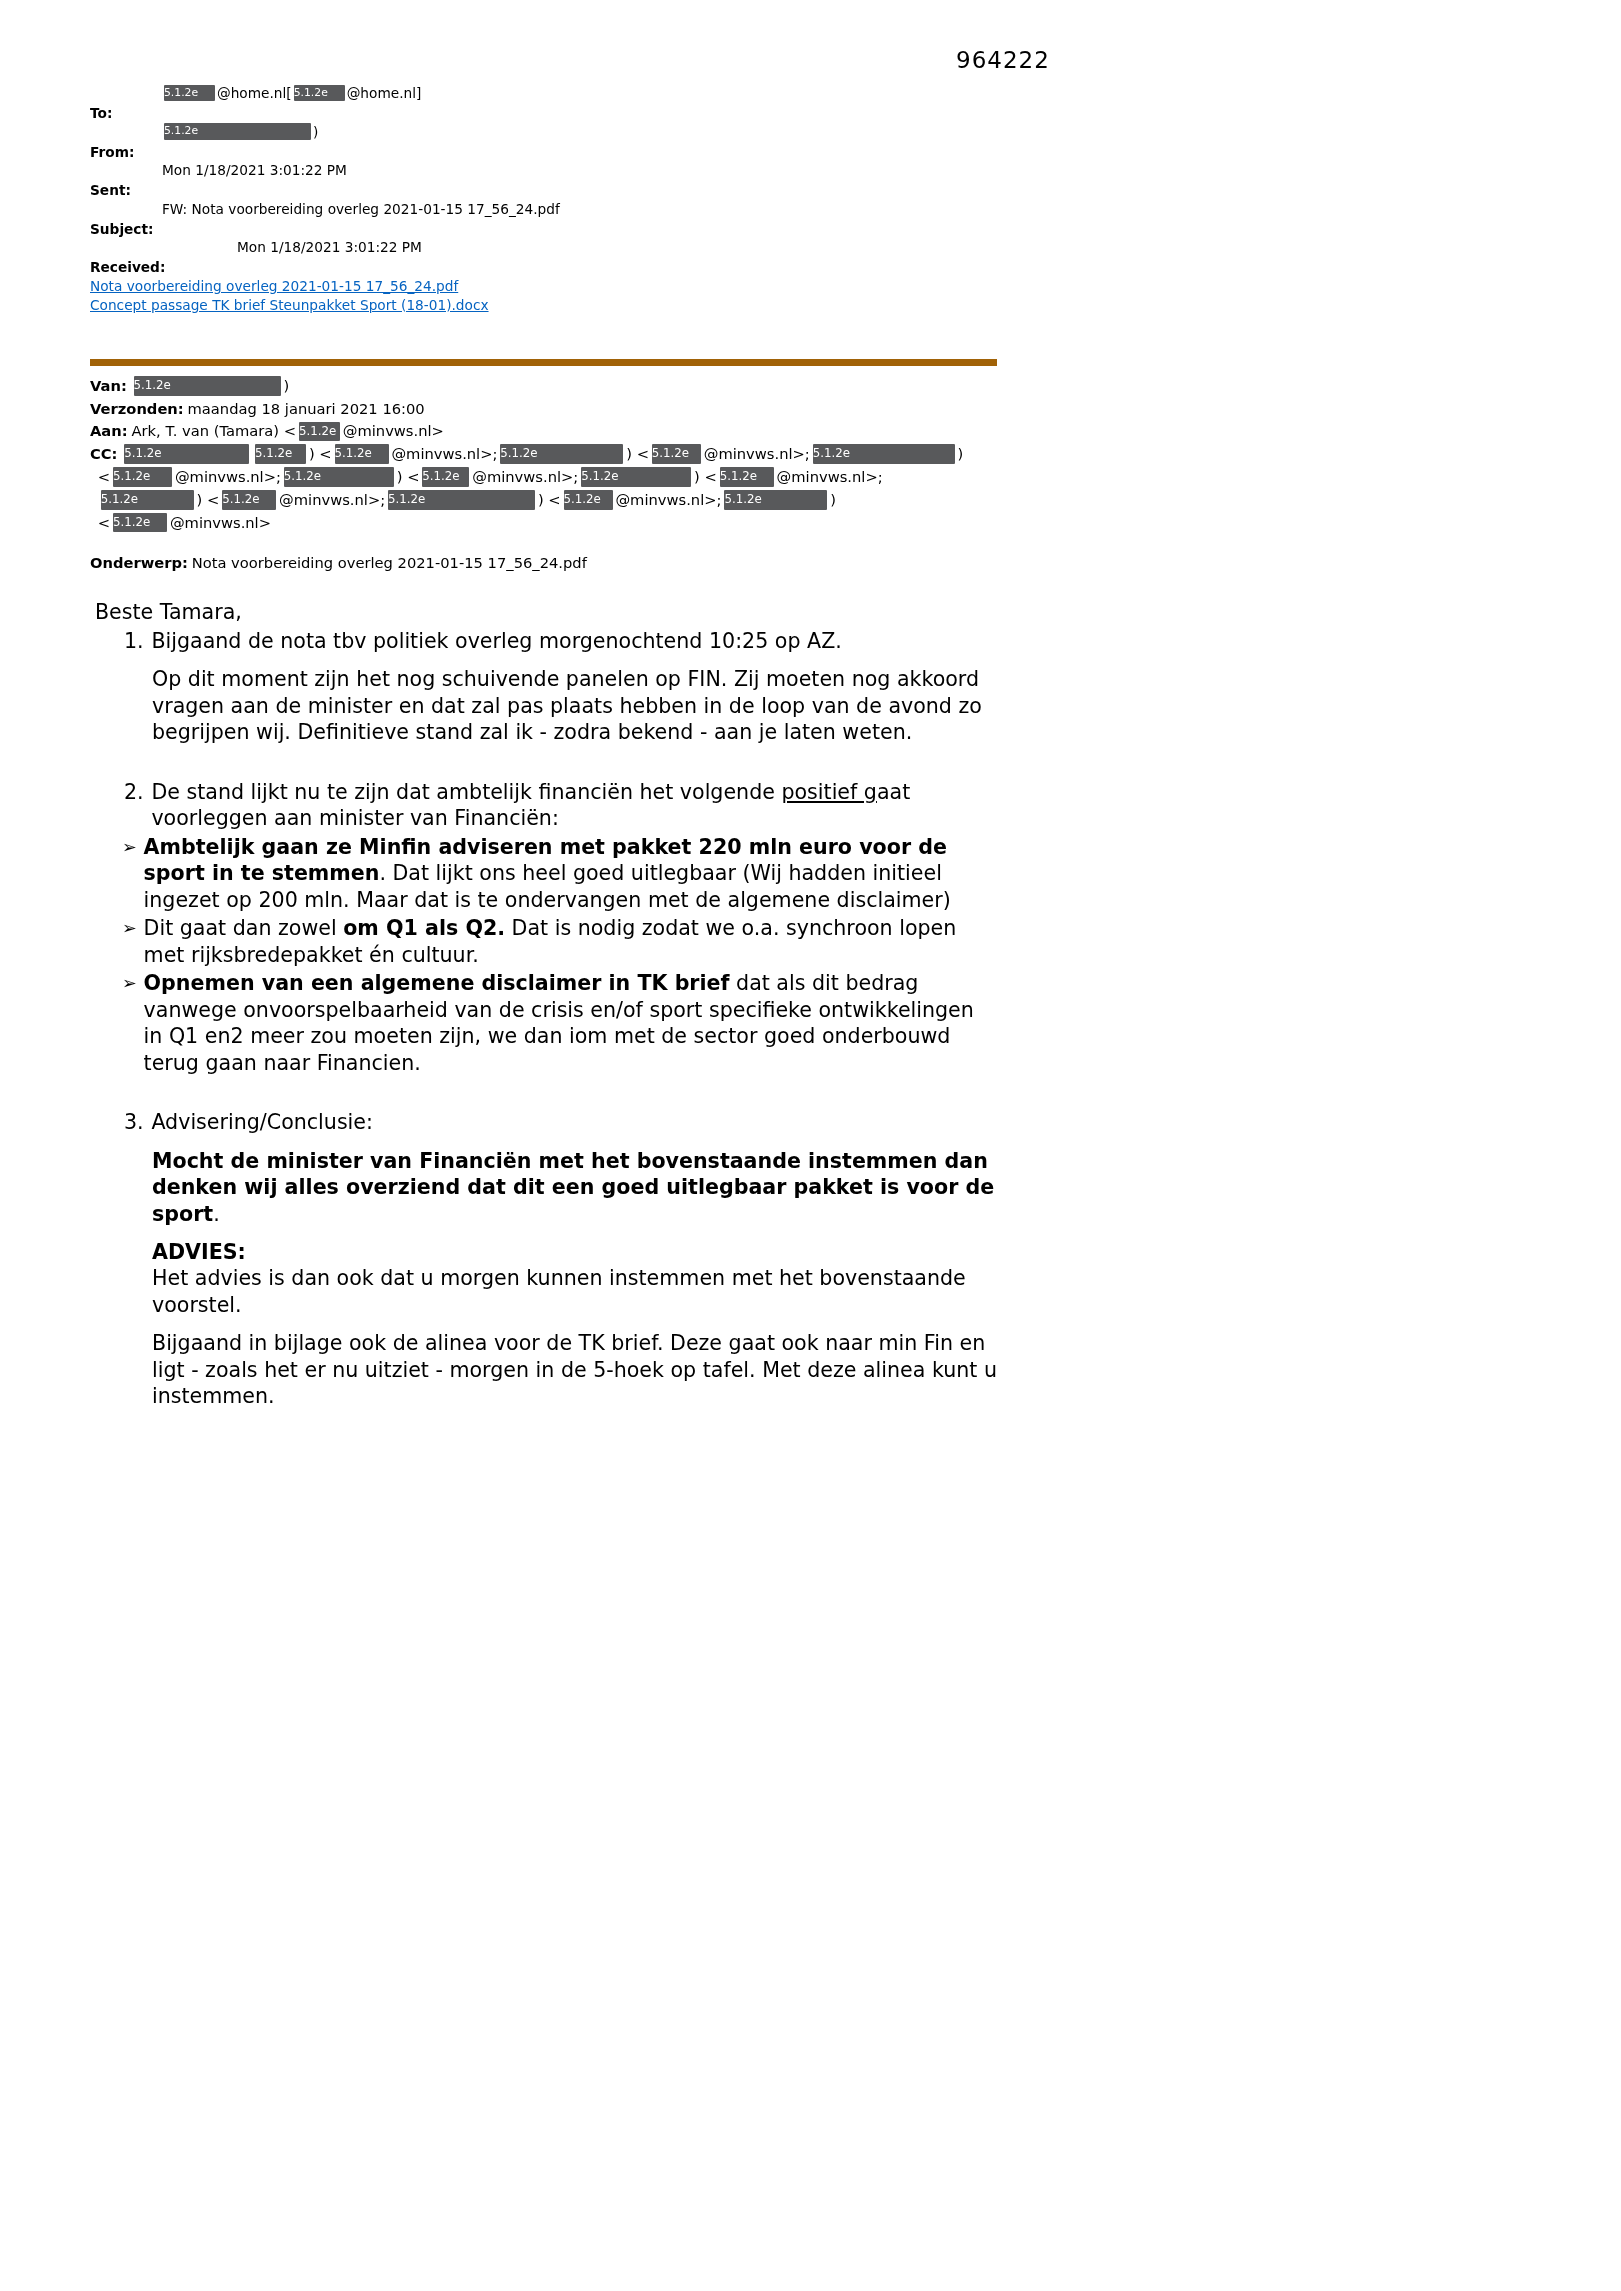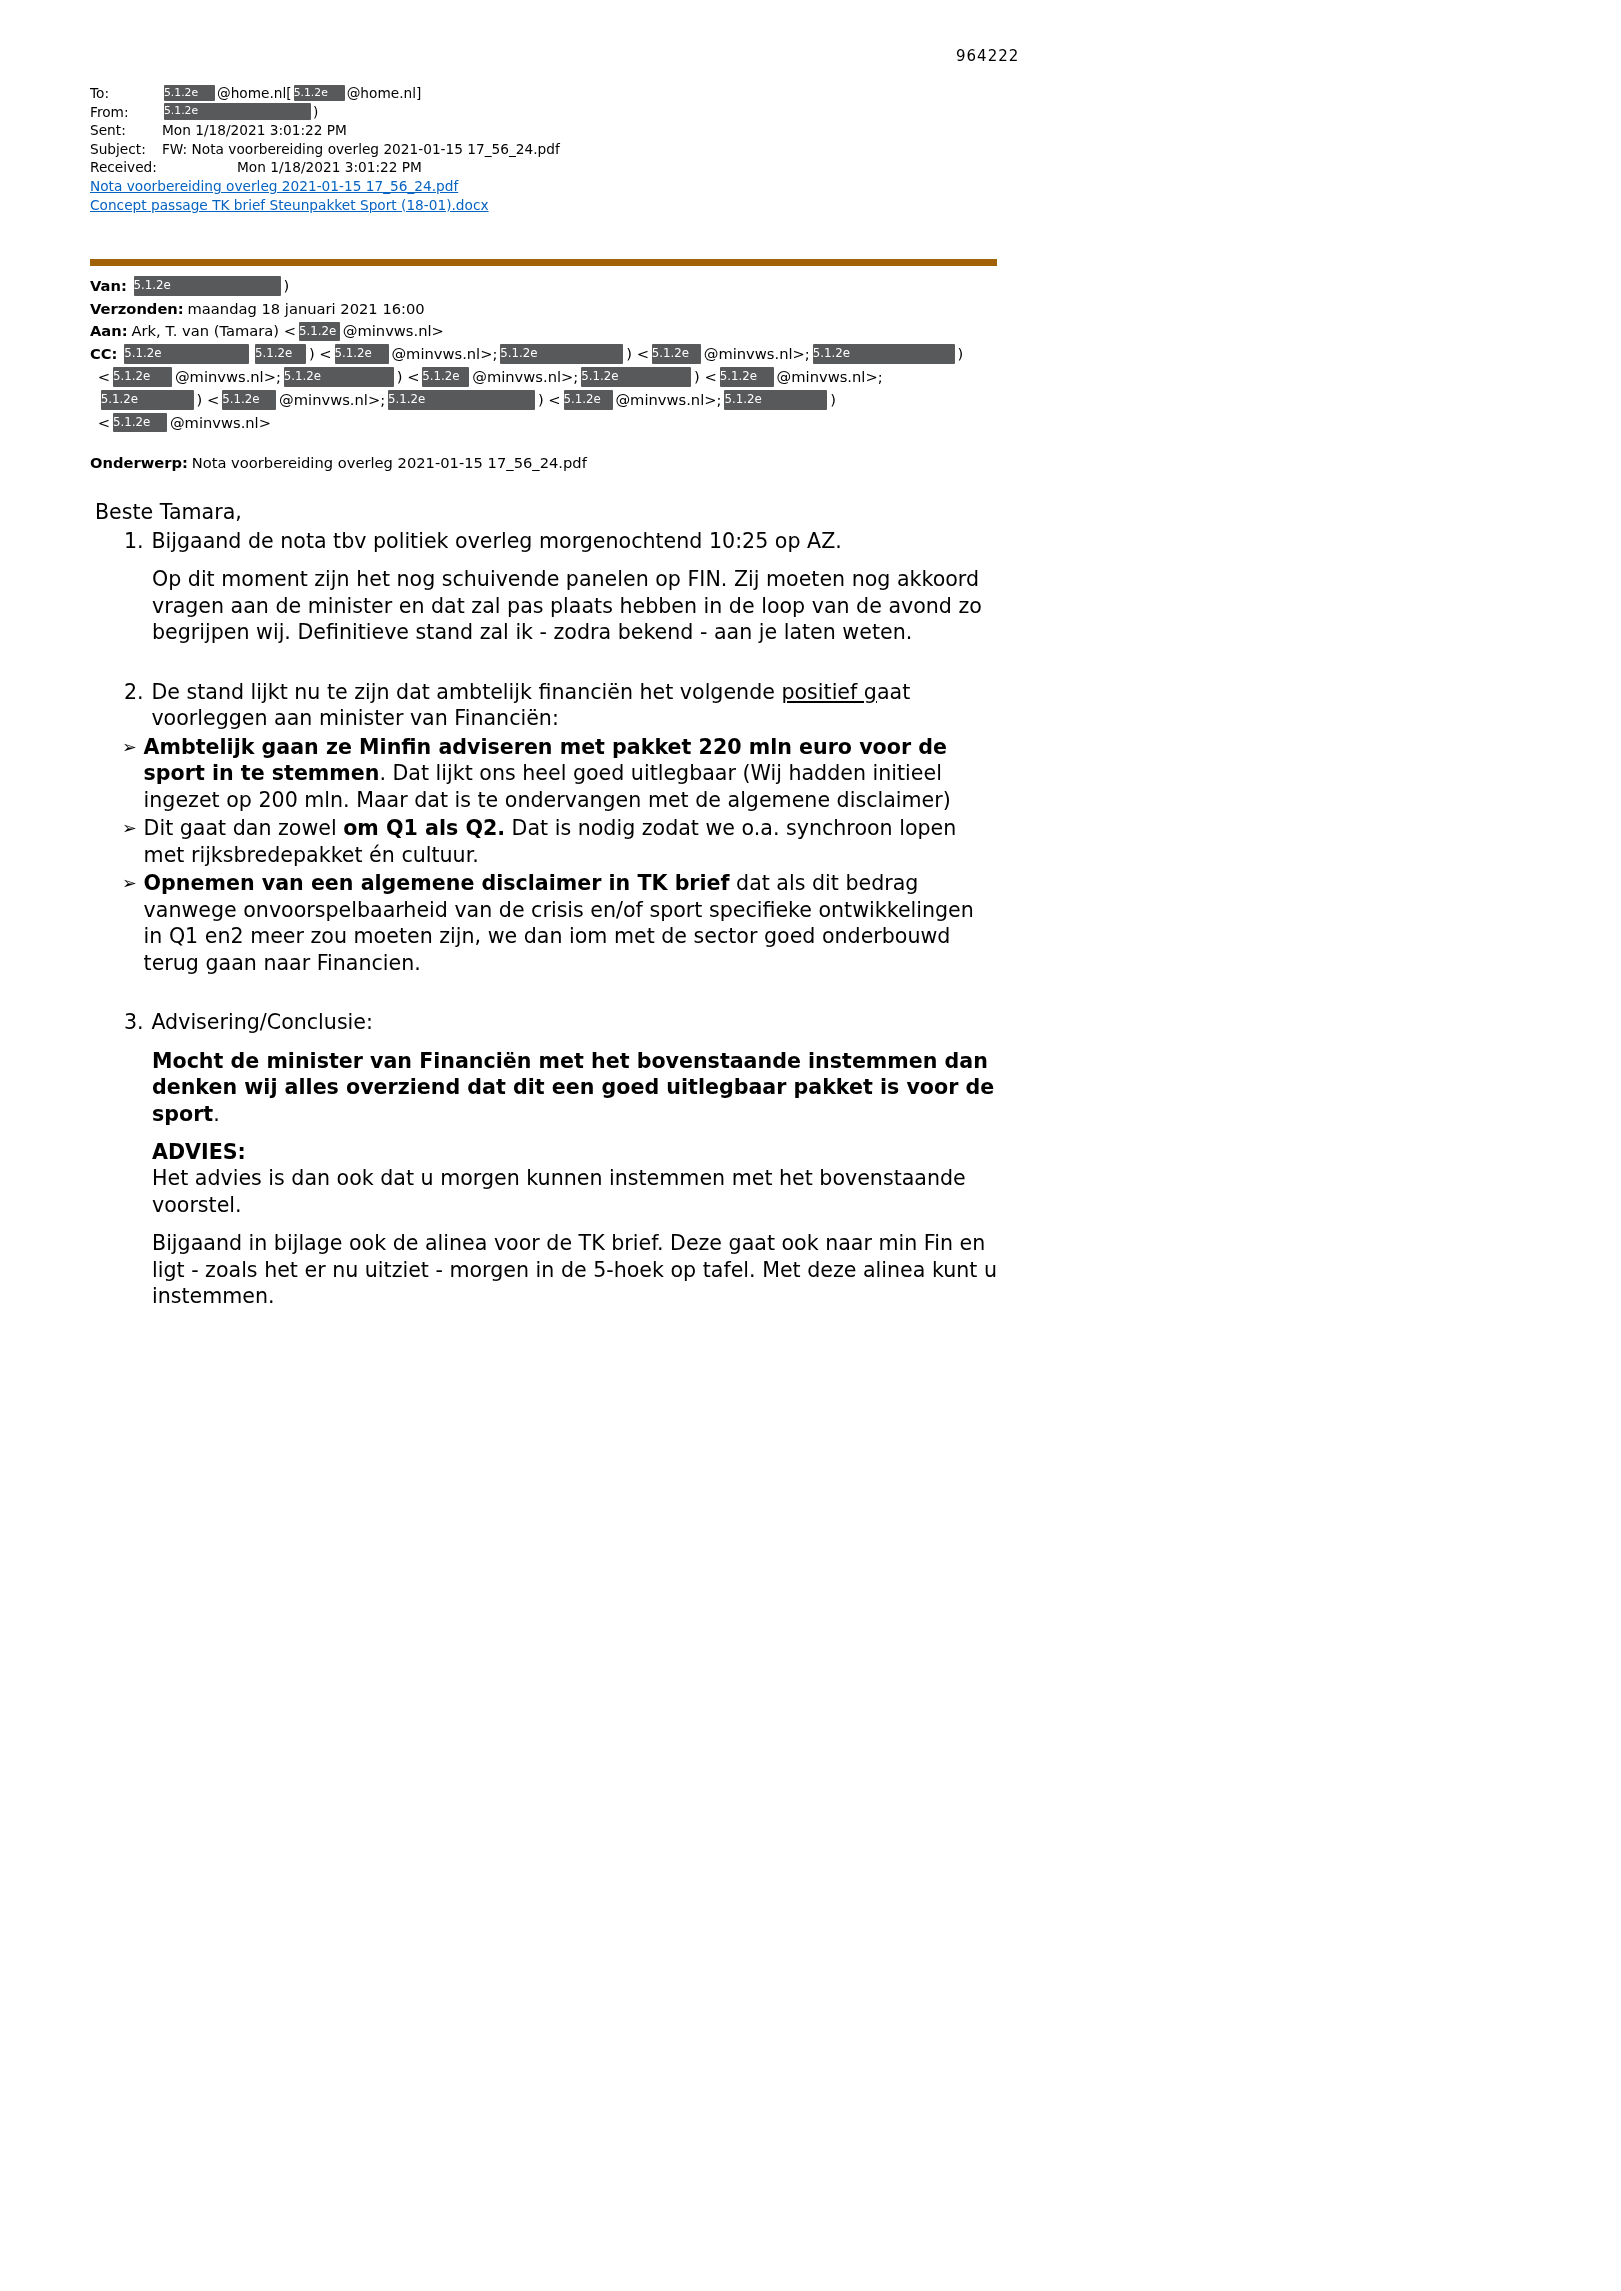--- a/index.html
+++ b/index.html
@@ -15,7 +15,7 @@
   }
   .doc-number {
     position:absolute; left:956px; top:47px;
-    font-size:15px; letter-spacing:1px;
+    font-size:23px; letter-spacing:1px;
   }
   .content { position:absolute; left:90px; top:84px; width:907px; }
 

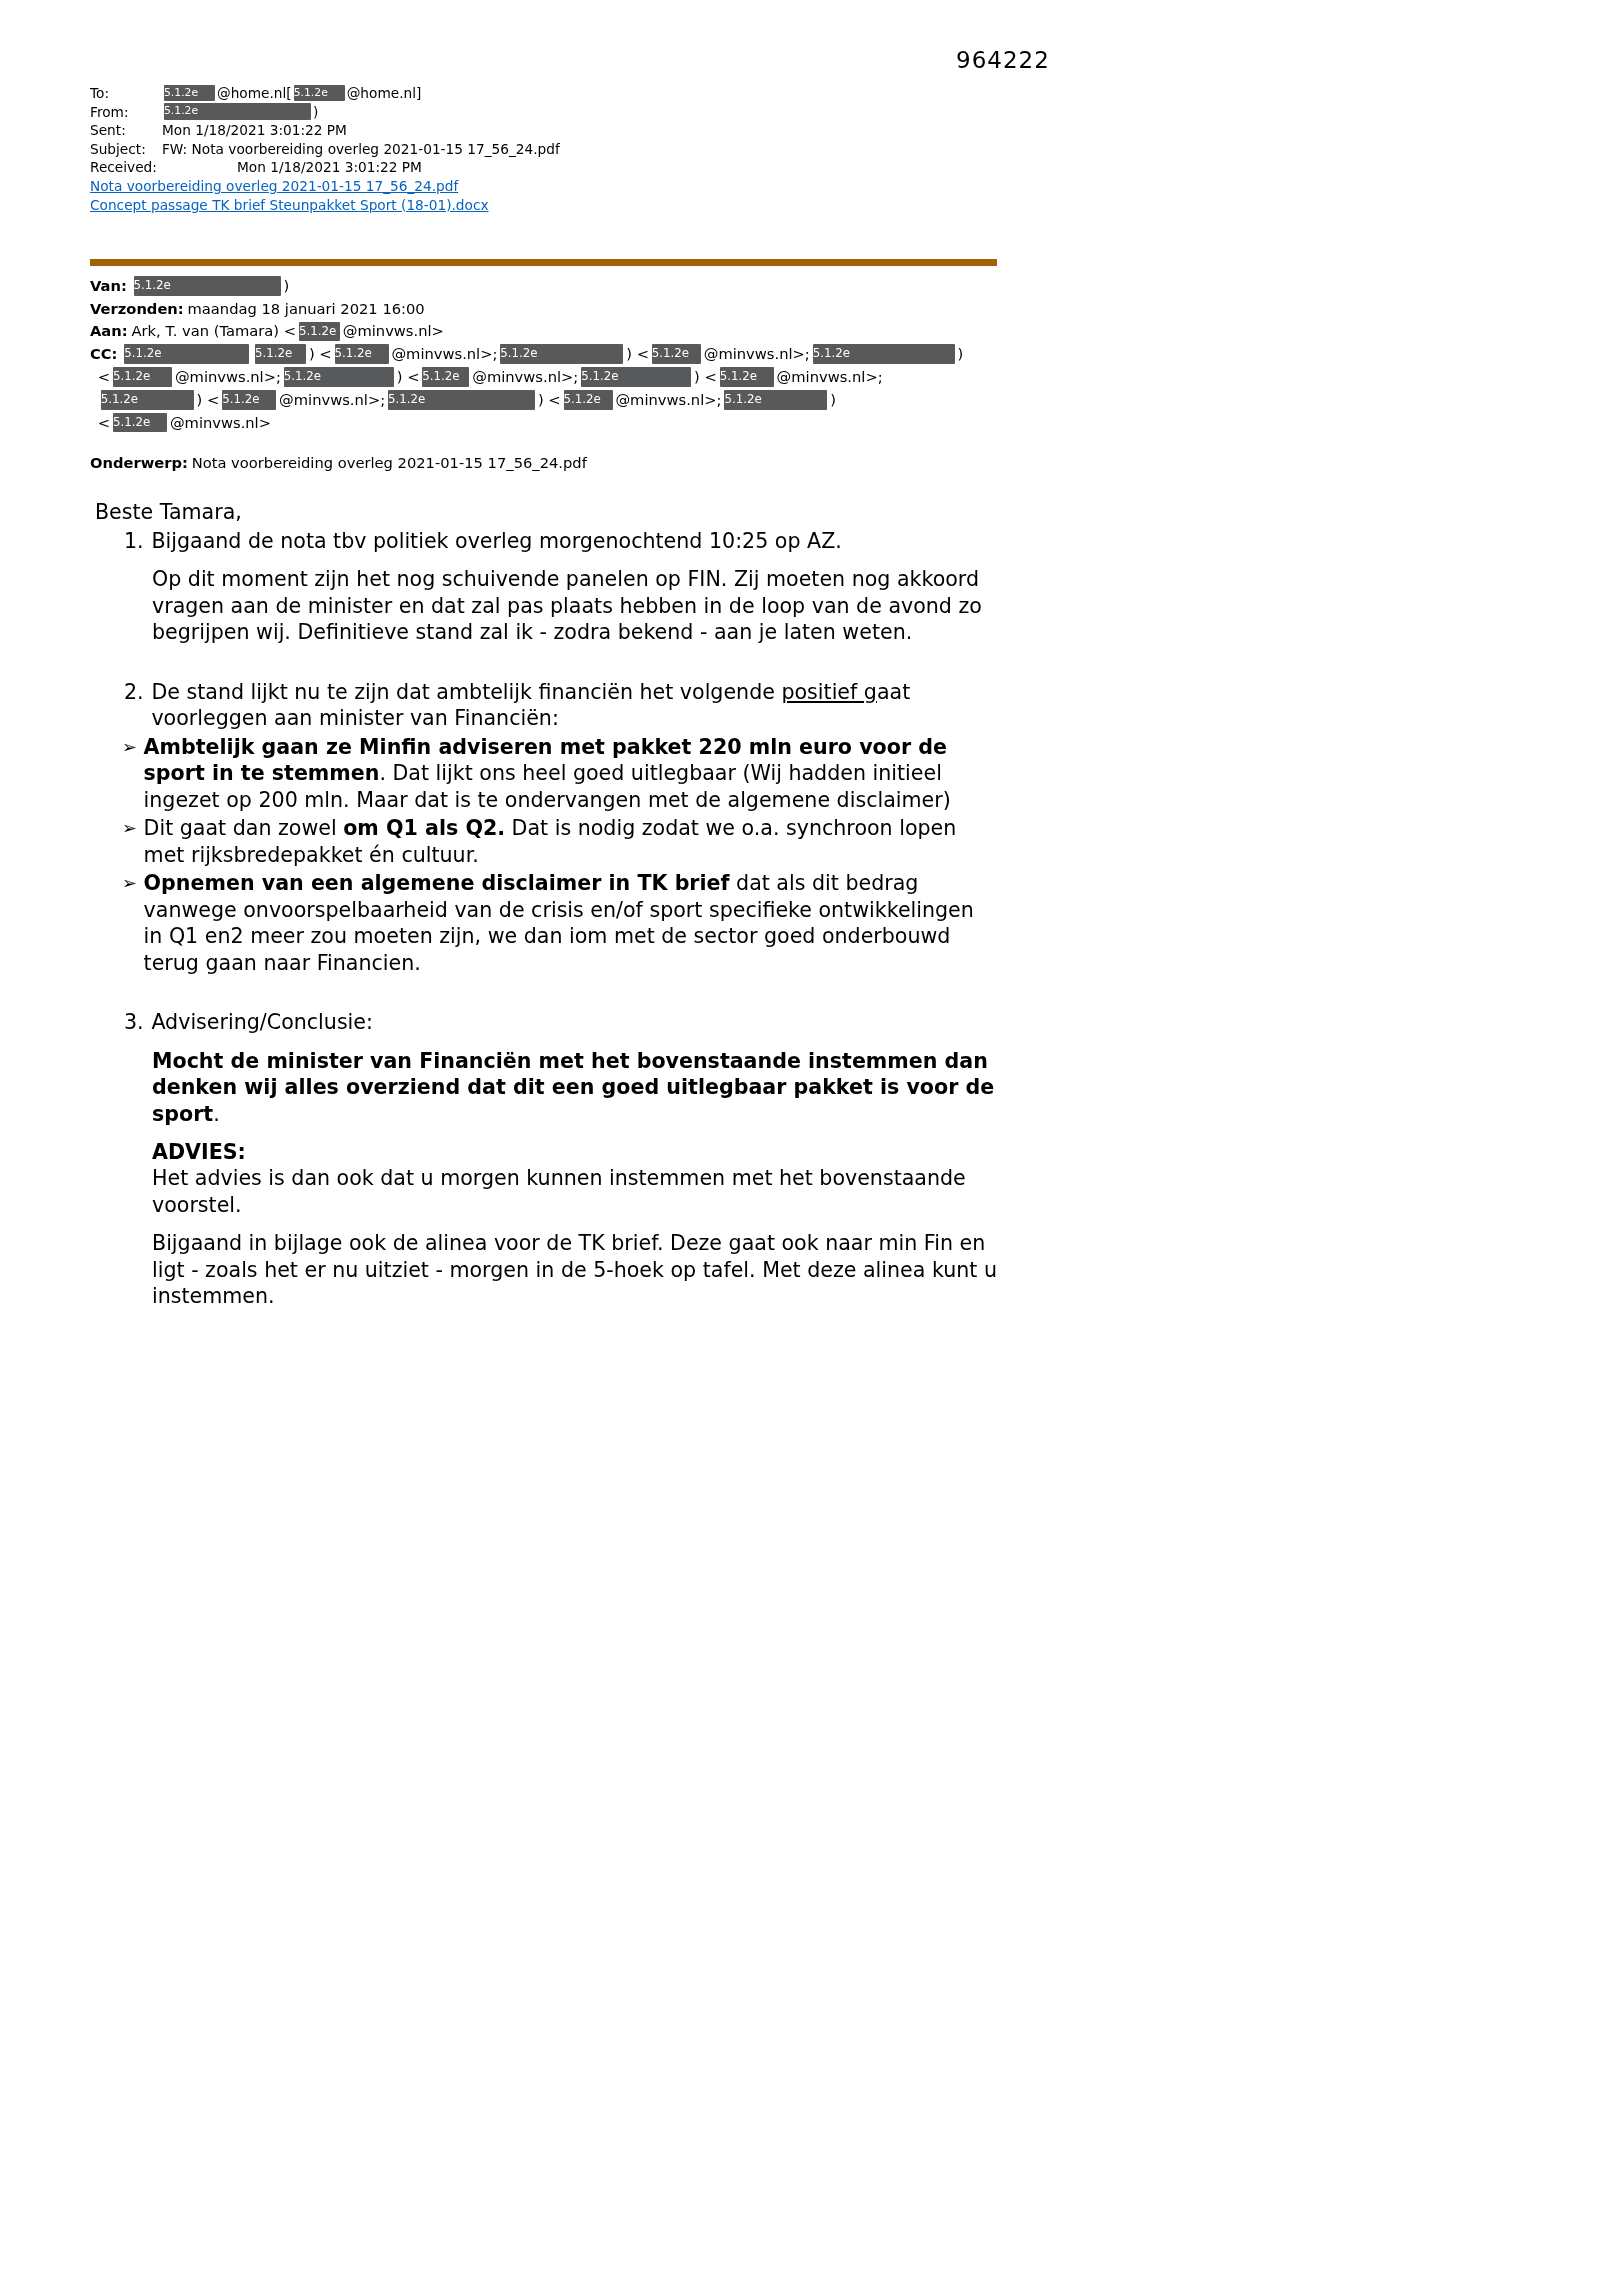--- a/index.html
+++ b/index.html
@@ -21,7 +21,7 @@
 
   
   .oh-row { display:flex; font-size:13.7px; line-height:18.6px; }
-  .oh-label { font-weight:normal; width:72px; flex:none; }
+  .oh-label { font-weight:bold; width:72px; flex:none;margin-top:20px; }
   .oh-value { flex:1; }
 
   .redact {

